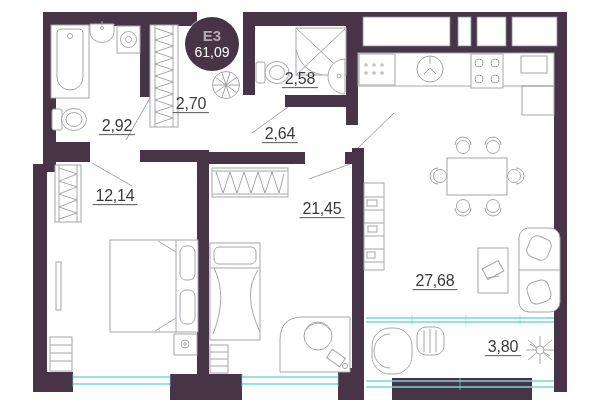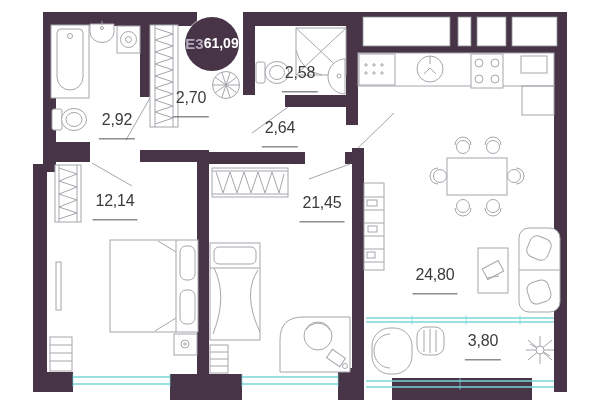--- a/index.html
+++ b/index.html
@@ -31,7 +31,7 @@
   }
   .badge{
     position:absolute;left:185px;top:17px;width:54px;height:54px;border-radius:50%;
-    background:var(--wall);display:flex;flex-direction:row;align-items:center;justify-content:center;
+    background:var(--wall);display:flex;flex-direction:column;align-items:center;justify-content:center;
     z-index:3;box-shadow:0 0 0 1px rgba(255,255,255,.5);
   }
   .badge-code{color:var(--badge-code);font-size:15px;font-weight:700;line-height:1.1;}

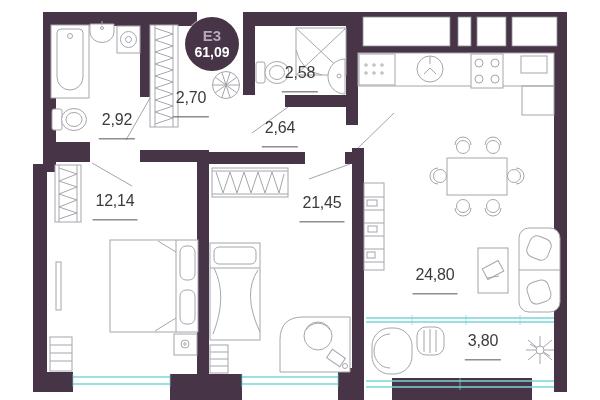--- a/index.html
+++ b/index.html
@@ -35,7 +35,7 @@
     z-index:3;box-shadow:0 0 0 1px rgba(255,255,255,.5);
   }
   .badge-code{color:var(--badge-code);font-size:15px;font-weight:700;line-height:1.1;}
-  .badge-area{color:var(--badge-area);font-size:14px;font-weight:700;line-height:1.1;}
+  .badge-area{color:var(--badge-area);font-size:14px;font-weight:400;line-height:1.1;}
 </style>
 </head>
 <body>

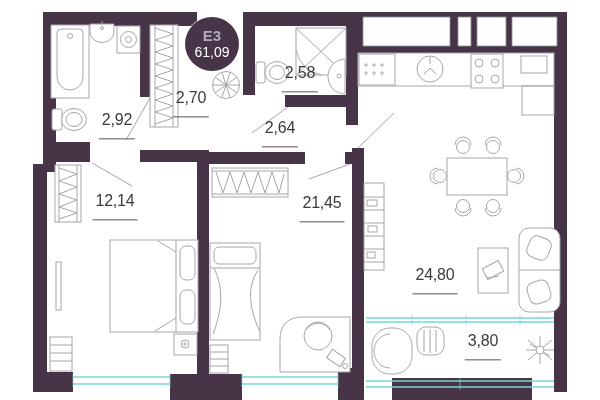--- a/index.html
+++ b/index.html
@@ -26,7 +26,7 @@
   .room-label{
     position:absolute;transform:translate(-50%,-58%);
     font-size:16px;color:var(--ltext);letter-spacing:-.2px;
-    border-bottom:1px solid #555;padding:0 3px 10px 3px;white-space:nowrap;
+    border-bottom:1px solid #555;padding:0 3px 0 3px;white-space:nowrap;
     line-height:1;
   }
   .badge{

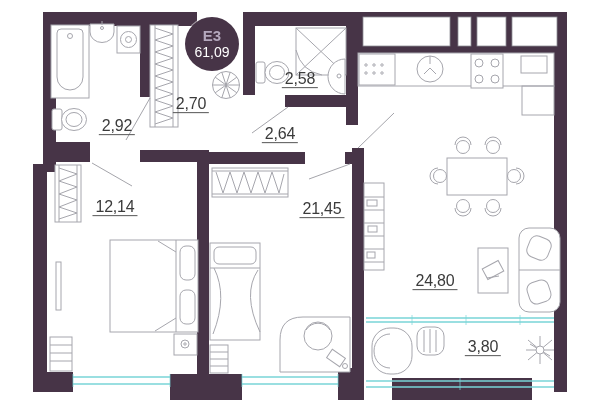--- a/index.html
+++ b/index.html
@@ -321,7 +321,7 @@
 <div class="room-label" style="left:191px;top:106px">2,70</div>
 <div class="room-label" style="left:300px;top:81px">2,58</div>
 <div class="room-label" style="left:280px;top:136px">2,64</div>
-<div class="room-label" style="left:115px;top:209px">12,14</div>
+<div class="room-label" style="left:115px;top:198px">12,14</div>
 <div class="room-label" style="left:322px;top:211px">21,45</div>
 <div class="room-label" style="left:435px;top:283px">24,80</div>
 <div class="room-label" style="left:483px;top:349px">3,80</div>

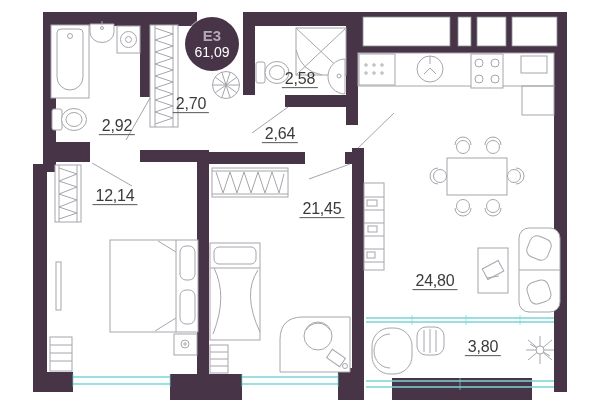--- a/index.html
+++ b/index.html
@@ -323,7 +323,7 @@
 <div class="room-label" style="left:280px;top:136px">2,64</div>
 <div class="room-label" style="left:115px;top:198px">12,14</div>
 <div class="room-label" style="left:322px;top:211px">21,45</div>
-<div class="room-label" style="left:435px;top:283px">24,80</div>
+<div class="room-label" style="left:435px;top:283px">27,68</div>
 <div class="room-label" style="left:483px;top:349px">3,80</div>
 
 <div class="badge">

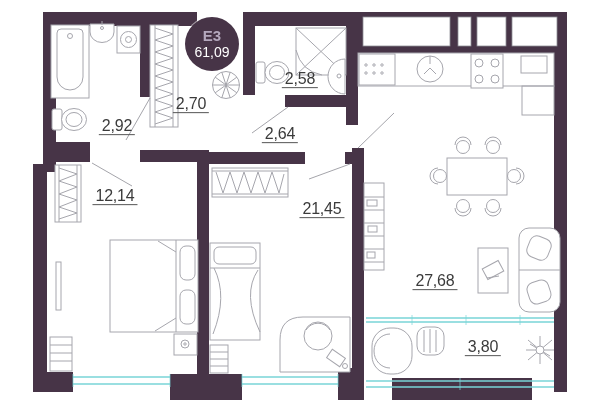--- a/index.html
+++ b/index.html
@@ -324,7 +324,7 @@
 <div class="room-label" style="left:115px;top:198px">12,14</div>
 <div class="room-label" style="left:322px;top:211px">21,45</div>
 <div class="room-label" style="left:435px;top:283px">27,68</div>
-<div class="room-label" style="left:483px;top:349px">3,80</div>
+<div class="room-label" style="left:503px;top:349px">3,80</div>
 
 <div class="badge">
   <div class="badge-code">E3</div>

